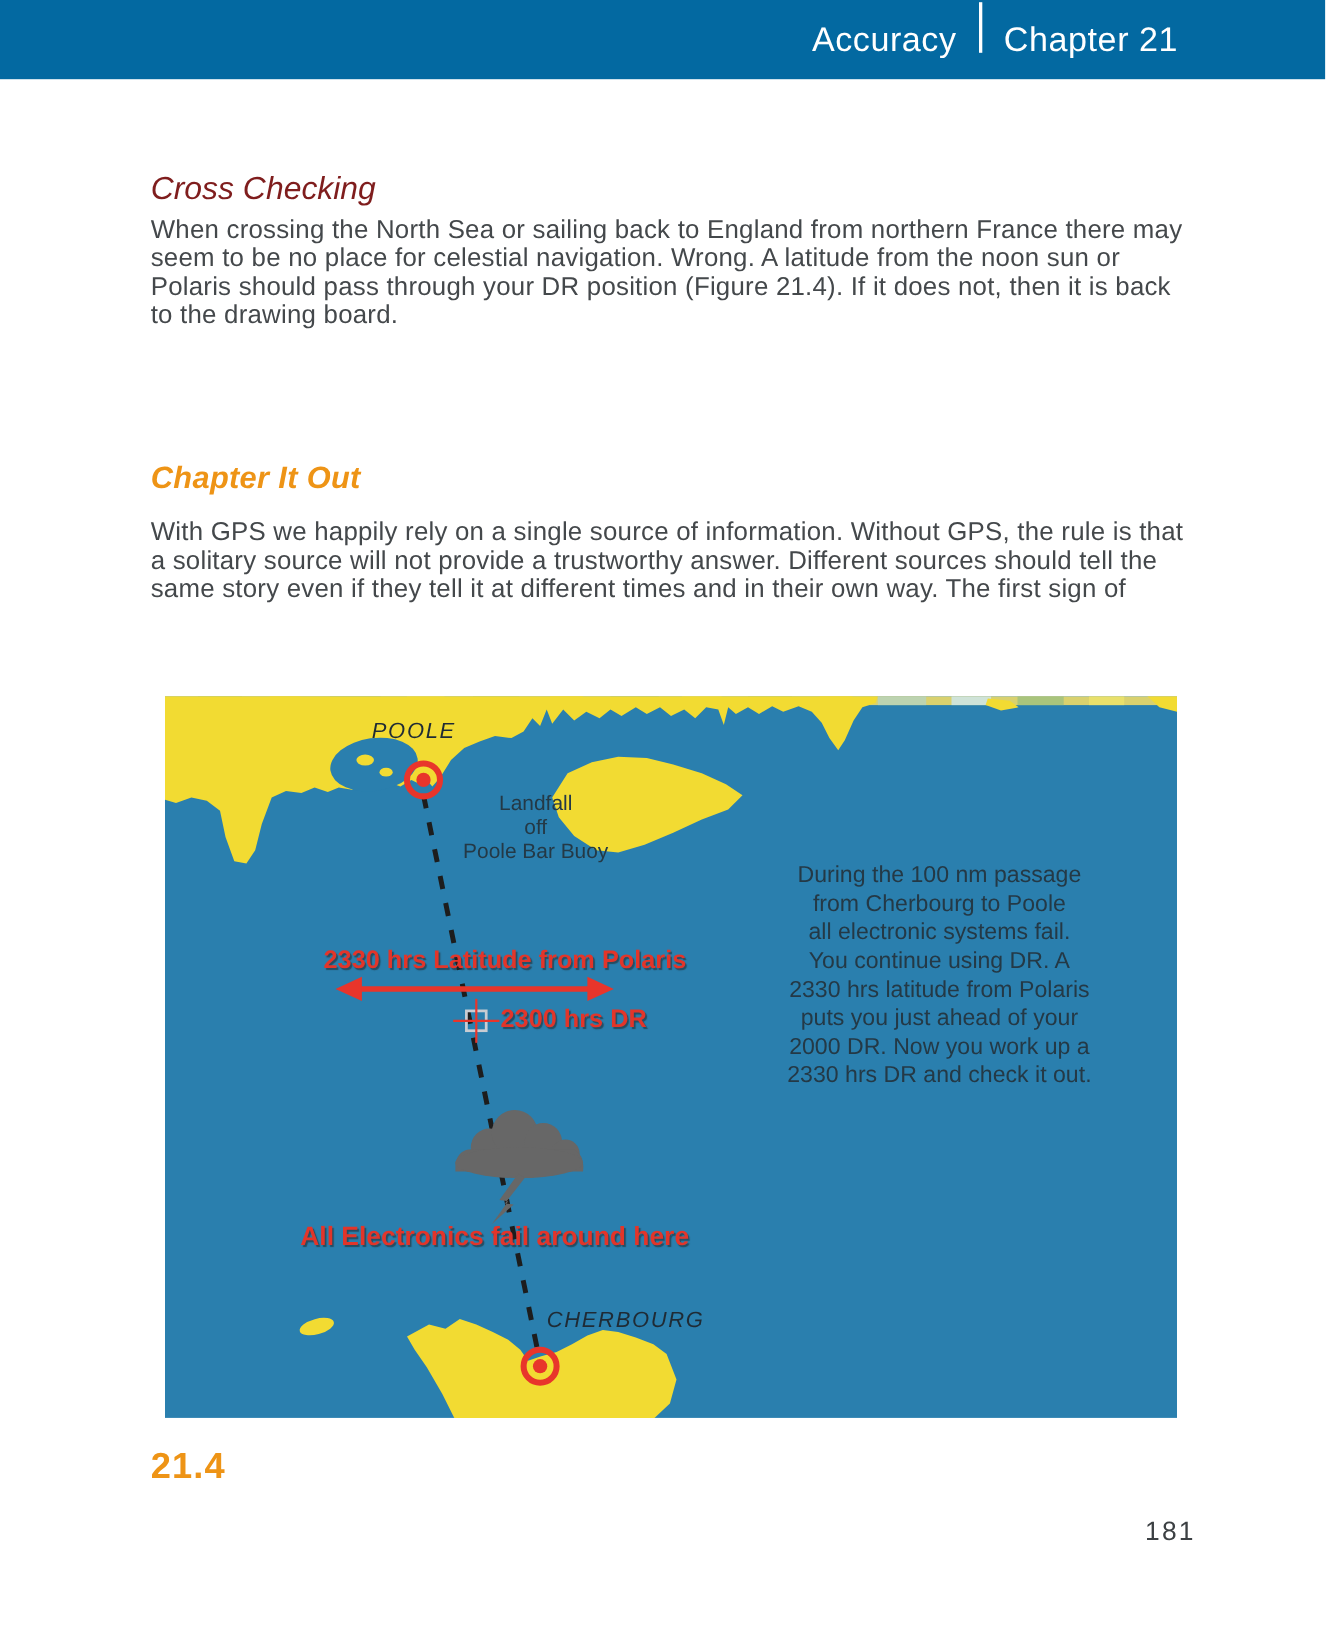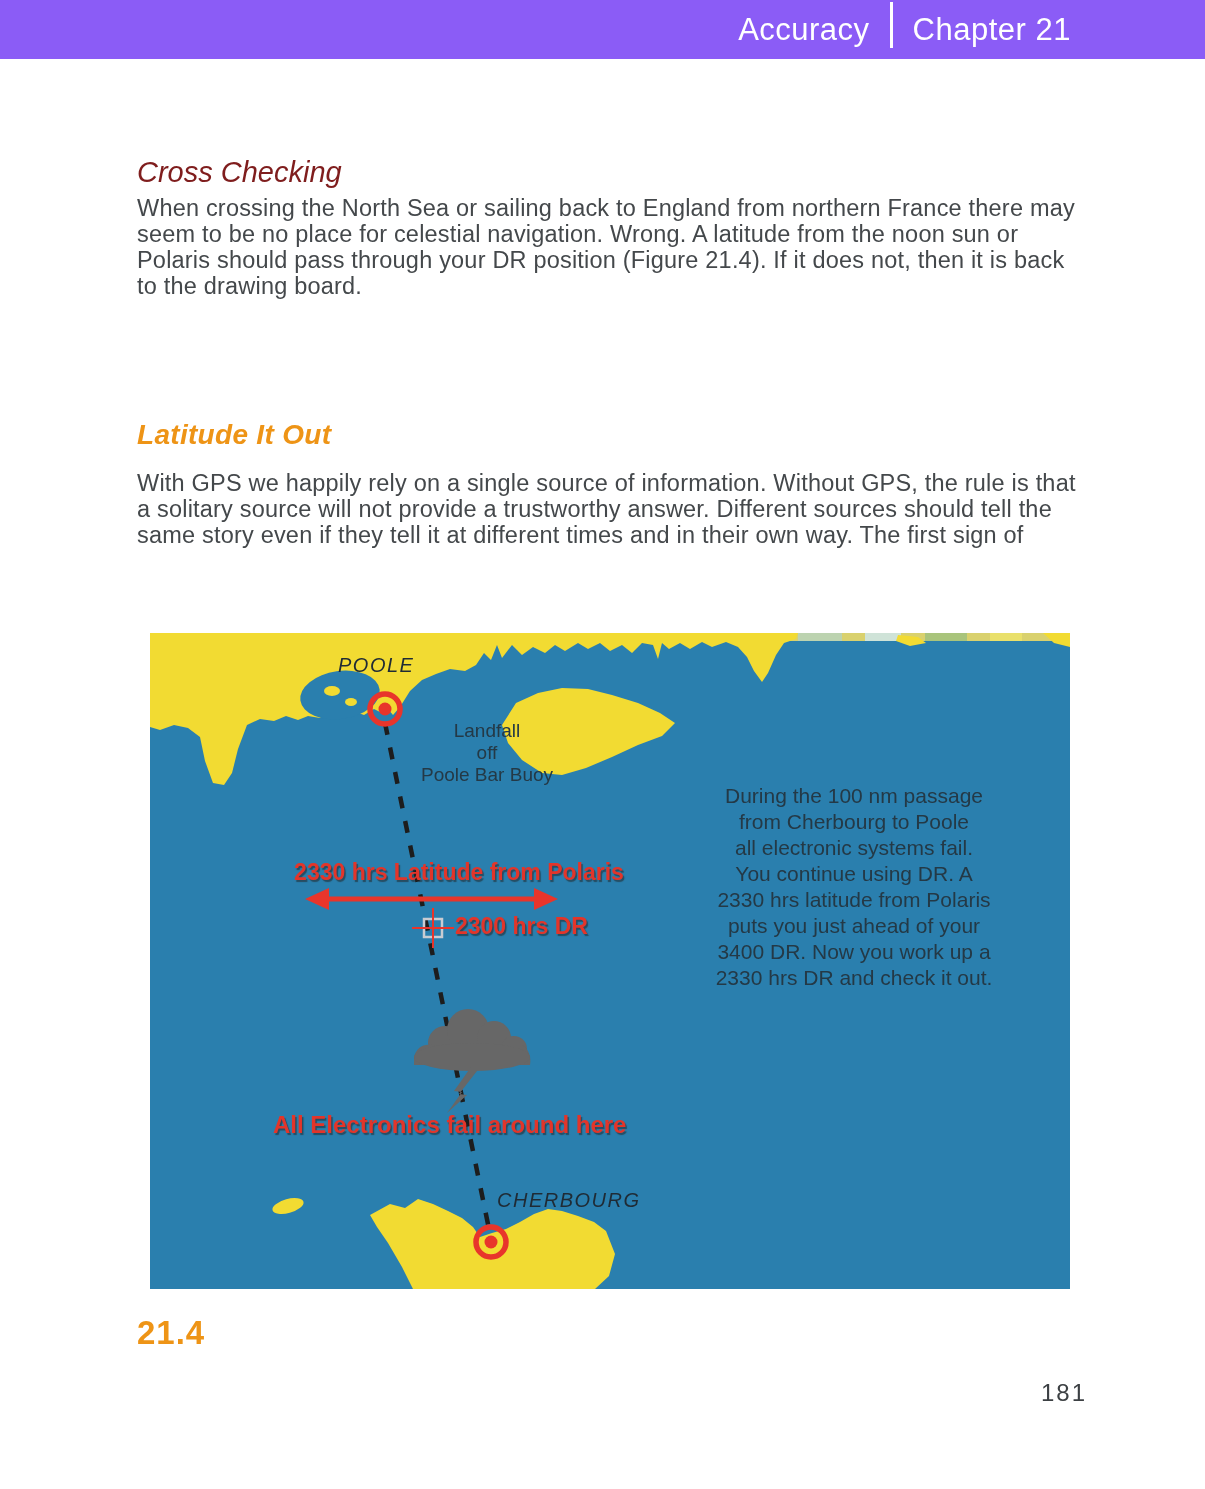--- a/index.html
+++ b/index.html
@@ -9,7 +9,7 @@
   }
   
   .banner{
-    position:absolute;left:0;top:0;width:1205px;height:59px;background:#8b5cf6;
+    position:absolute;left:0;top:0;width:1205px;height:72px;background:#0369a1;
     display:flex;justify-content:flex-end;align-items:center;
     padding-right:134px;box-sizing:border-box;
   }

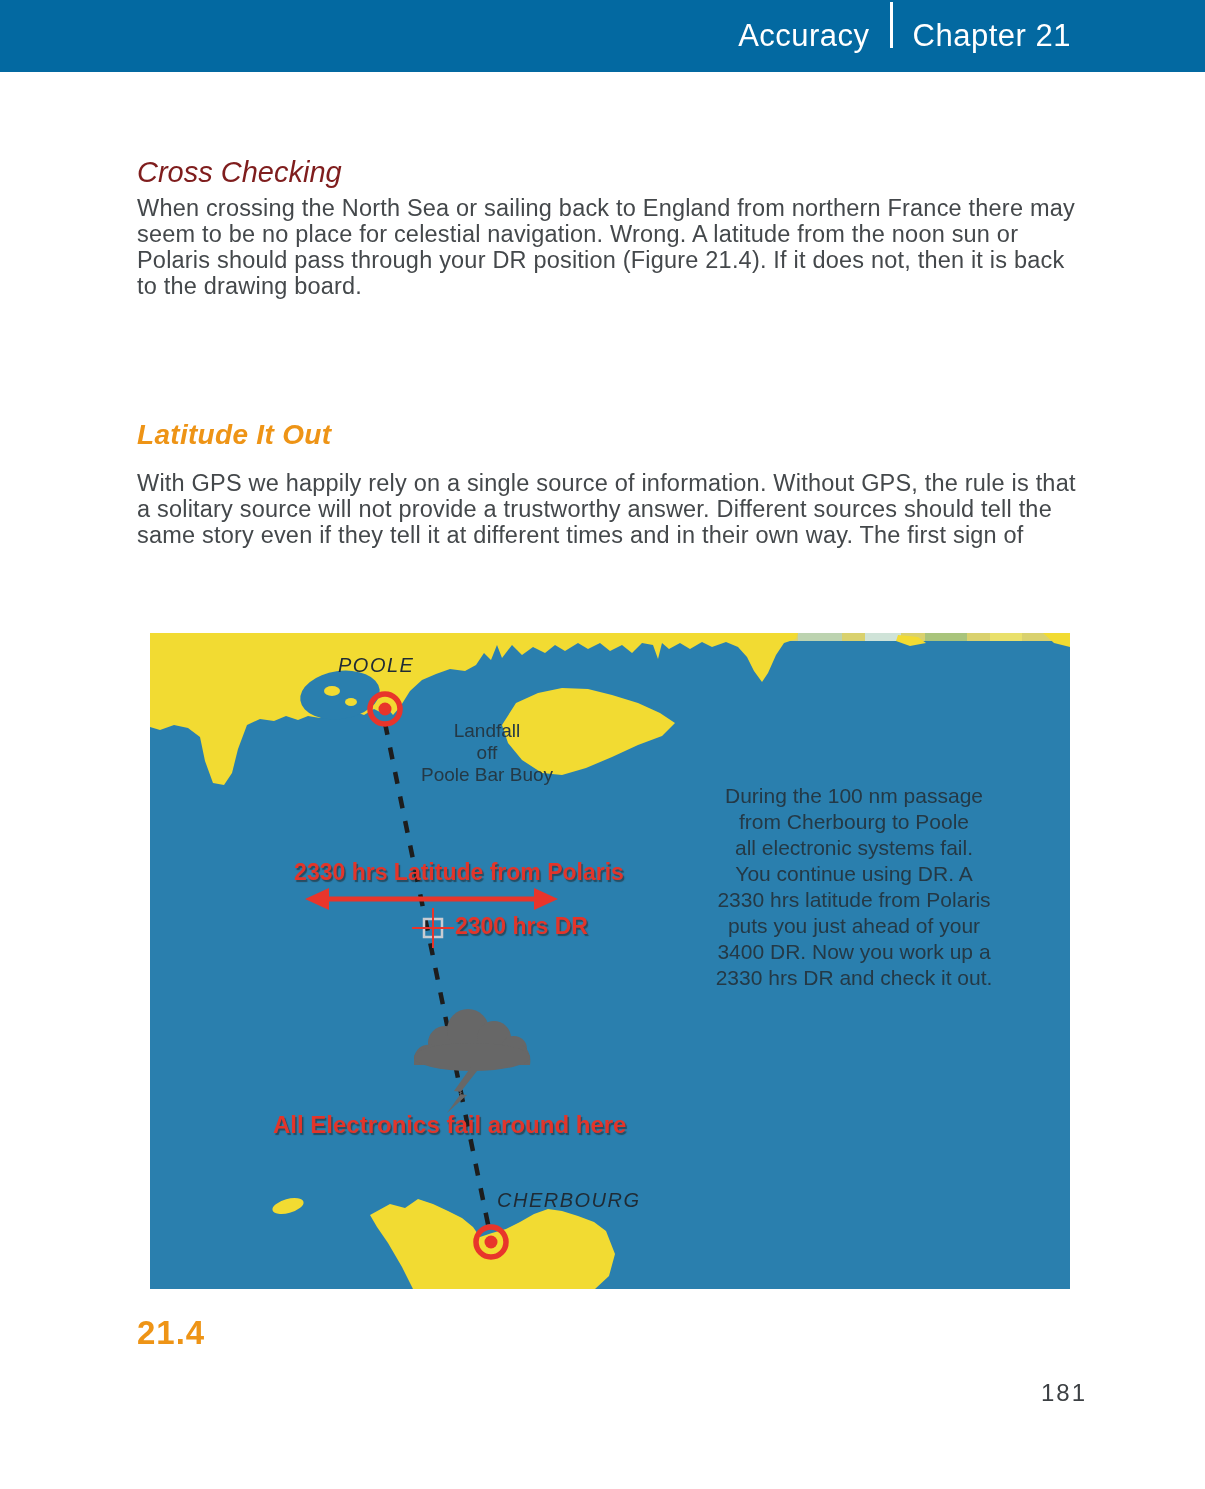--- a/index.html
+++ b/index.html
@@ -71,7 +71,7 @@
   <div class="h-italic">Cross Checking</div>
   <div class="para p1">When crossing the North Sea or sailing back to England from northern France there may seem to be no place for celestial navigation. Wrong. A latitude from the noon sun or Polaris should pass through your DR position (Figure 21.4). If it does not, then it is back to the drawing board.</div>
 
-  <div class="h-bold">Latitude It Out</div>
+  <div class="h-bold">Chapter It Out</div>
   <div class="para p2">With GPS we happily rely on a single source of information. Without GPS, the rule is that a solitary source will not provide a trustworthy answer. Different sources should tell the same story even if they tell it at different times and in their own way. The first sign of</div>
 
   <div class="figure-map">

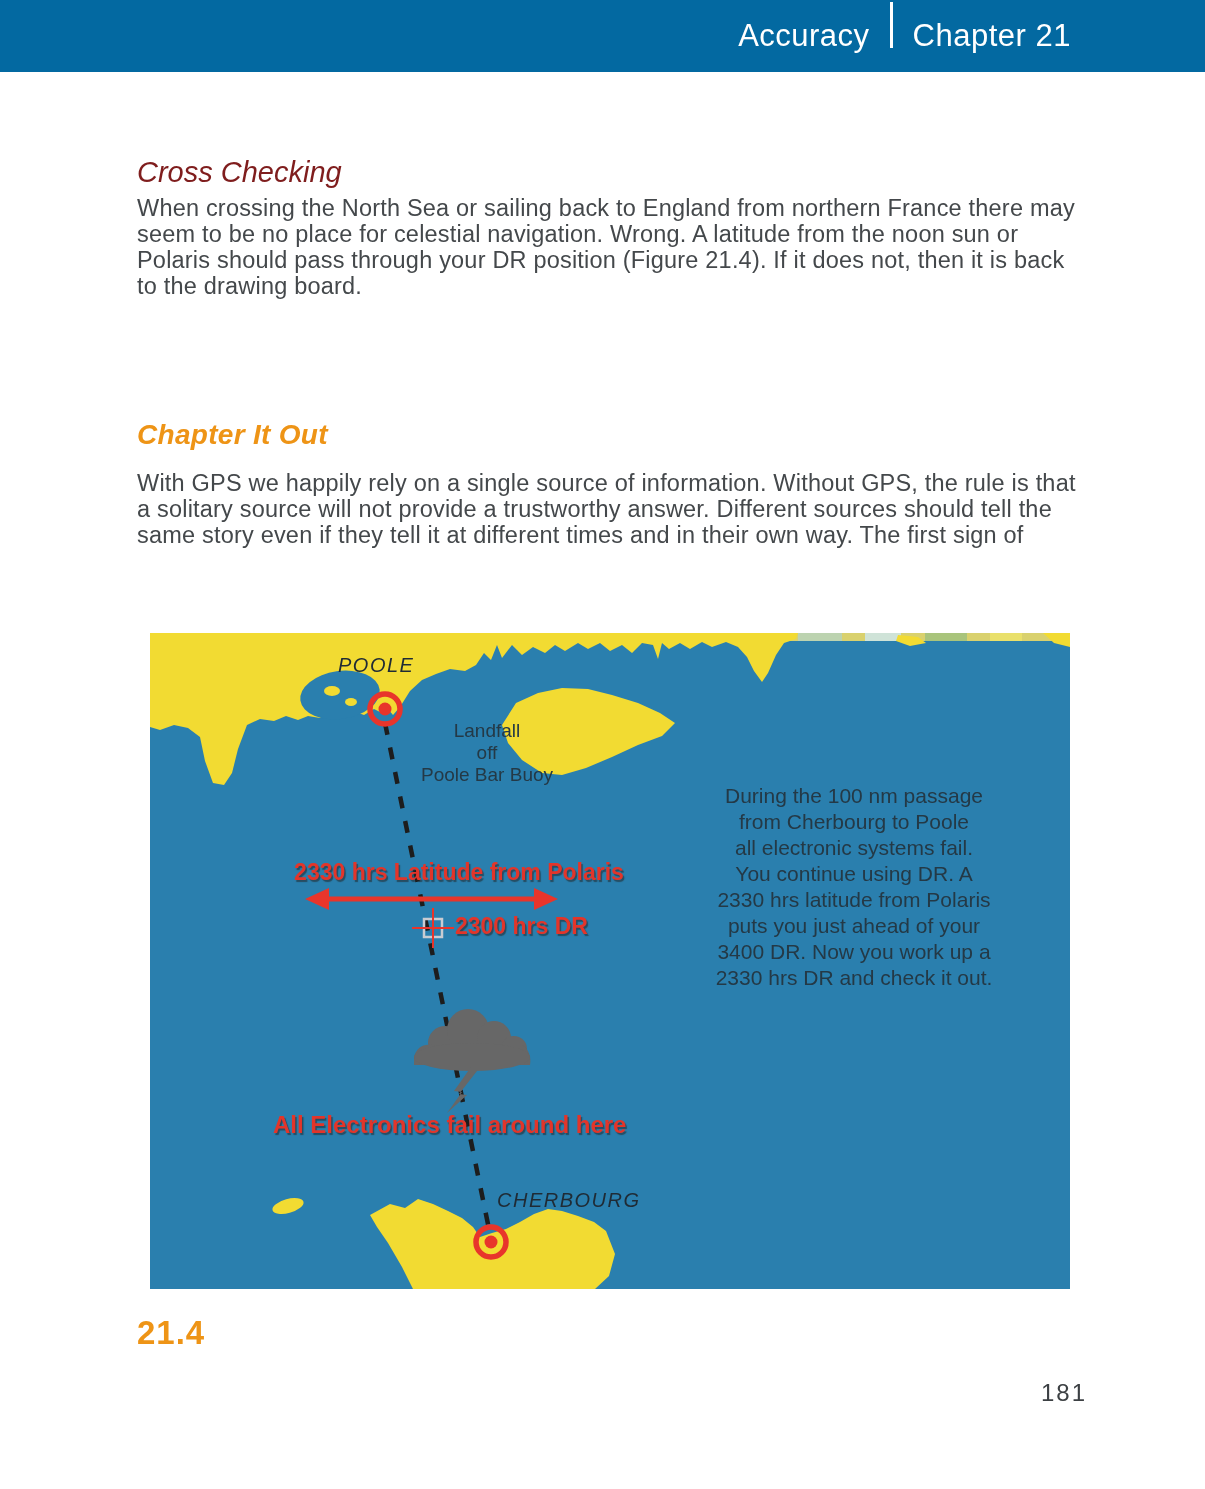--- a/index.html
+++ b/index.html
@@ -176,7 +176,7 @@
       <div>You continue using DR. A</div>
       <div>2330 hrs latitude from Polaris</div>
       <div>puts you just ahead of your</div>
-      <div>3400 DR. Now you work up a</div>
+      <div>2000 DR. Now you work up a</div>
       <div>2330 hrs DR and check it out.</div>
     </div>
 

